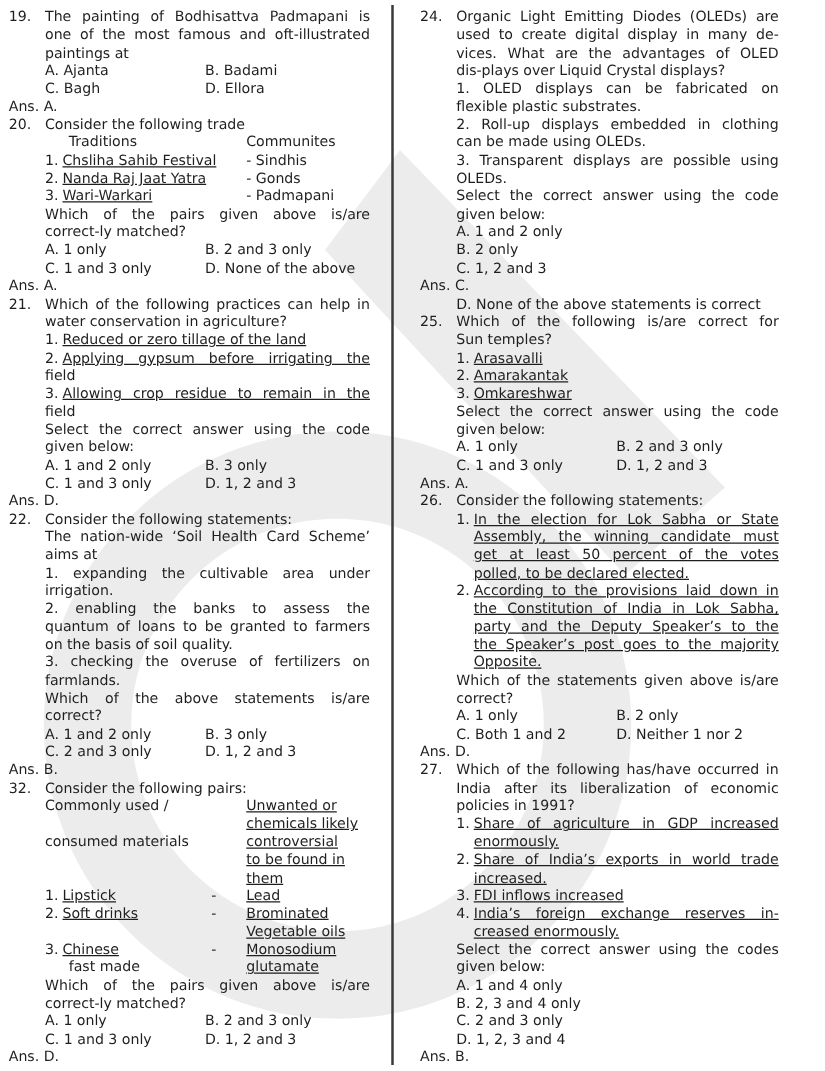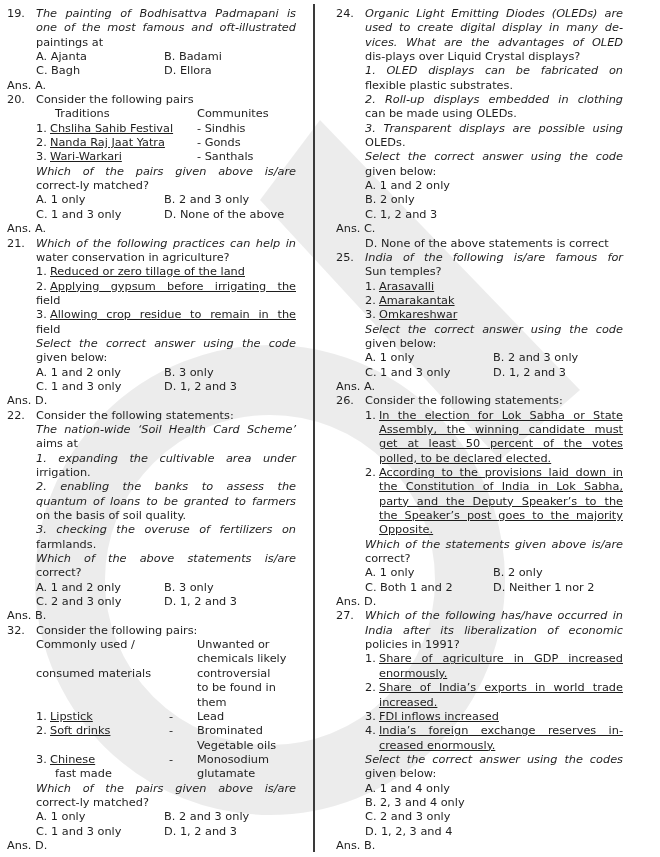--- a/index.html
+++ b/index.html
@@ -28,7 +28,7 @@
   }
   .num { position: absolute; left: 0; top: 0; }
   .txt { position: absolute; left: 29px; top: 0; }
-  .just { text-align: justify; text-align-last: justify; width: 260px; display: block; font-style: italic; }
+  .just { text-align: justify; text-align-last: justify; width: 260px; display: block; }
   .col.right .just { width: 258px; }
   .sub { position: absolute; left: 29px; }
   .sub .n { position: absolute; left: 0; }

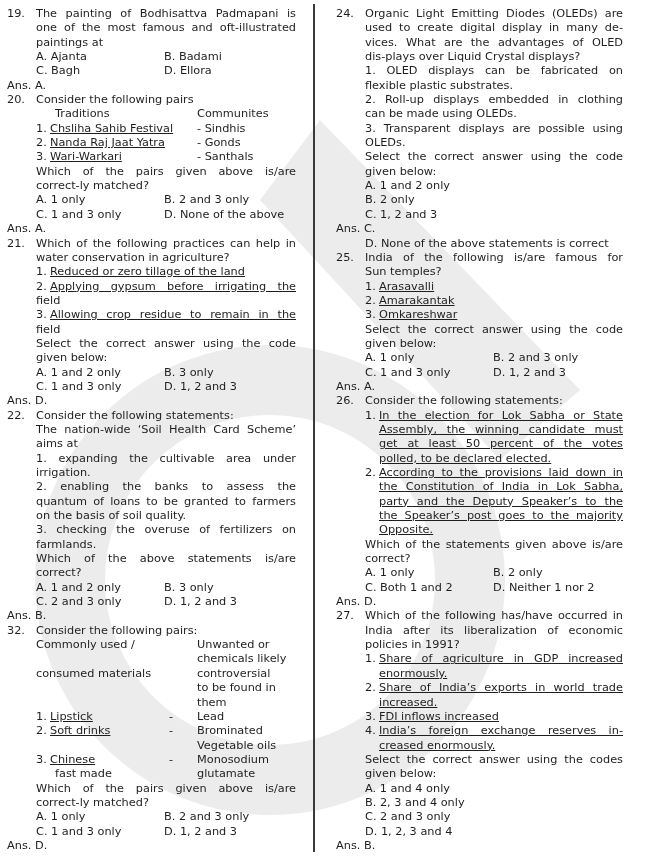--- a/index.html
+++ b/index.html
@@ -82,7 +82,7 @@
     <div class="q">
       <div class="line">
           <span class="num">20.</span>
-          <span class="txt">Consider the following pairs</span>
+          <span class="txt">Consider the following trade</span>
         </div>
       <div class="line">
           <span style="position:absolute;left:48px">Traditions</span>

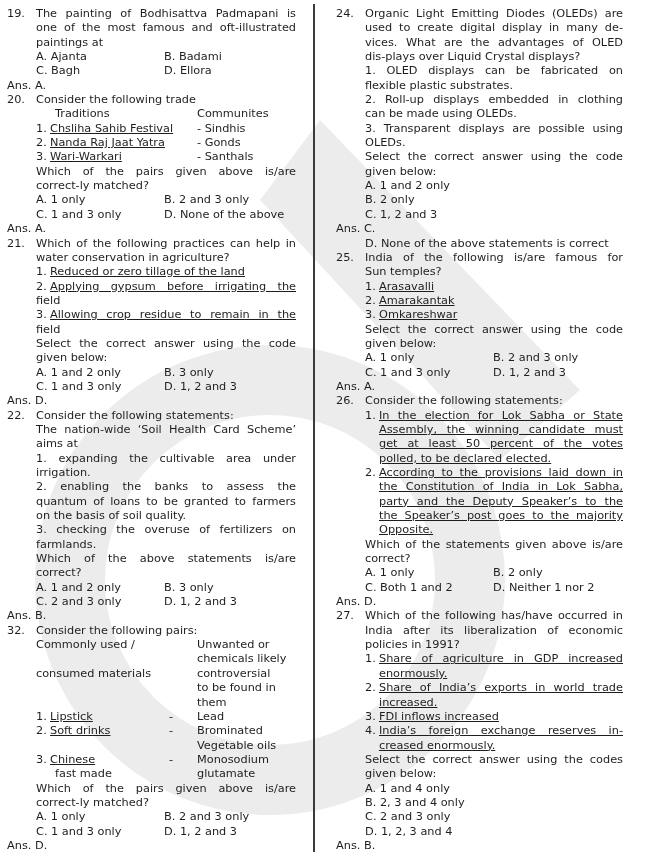--- a/index.html
+++ b/index.html
@@ -107,7 +107,7 @@
             <span class="n">3.</span>
             <span class="t">Wari-Warkari</span>
           </span>
-          <span style="position:absolute;left:190px">- Santhals</span>
+          <span style="position:absolute;left:190px">- Padmapani</span>
         </div>
       <div class="line">
           <span class="txt just">Which of the pairs given above is/are</span>

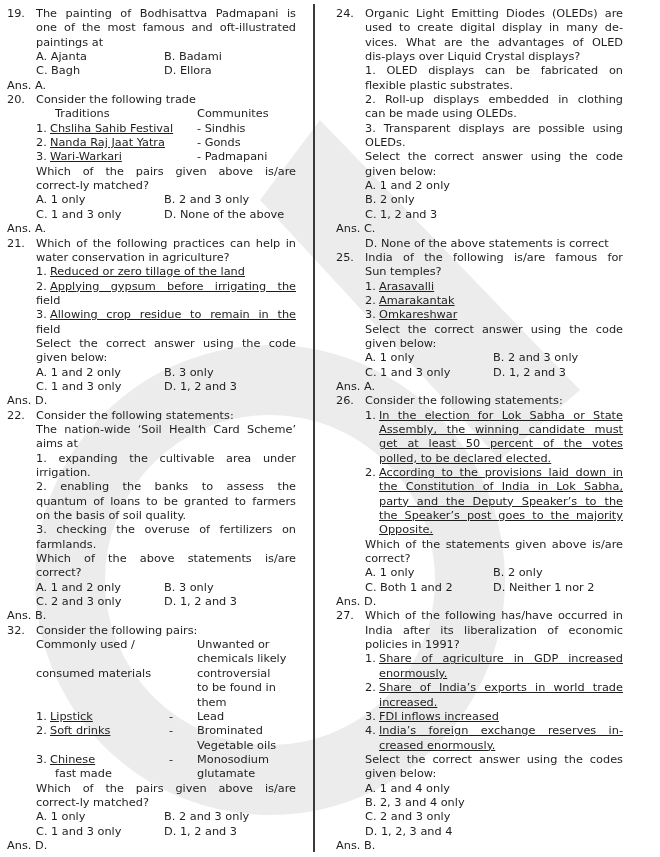--- a/index.html
+++ b/index.html
@@ -363,7 +363,7 @@
     <div class="q">
       <div class="line">
           <span class="num">25.</span>
-          <span class="txt just">India of the following is/are famous for</span>
+          <span class="txt just">Which of the following is/are correct for</span>
         </div>
       <div class="line">
           <span class="txt">Sun temples?</span>

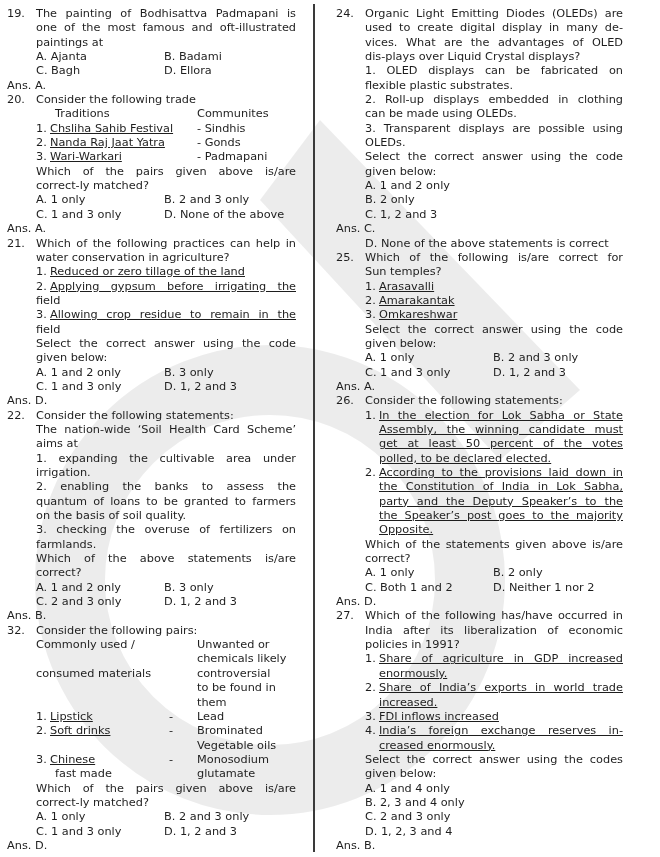--- a/index.html
+++ b/index.html
@@ -38,7 +38,7 @@
   .optB { left: 157px; }
   .ans { position: absolute; left: 0; }
   .pair-left { position: absolute; left: 29px; }
-  .pair-right { position: absolute; left: 160px; }
+  .pair-right { position: absolute; left: 160px; text-decoration: underline; }
   .dash { position: absolute; left: 131px; }
 </style>
 </head>

